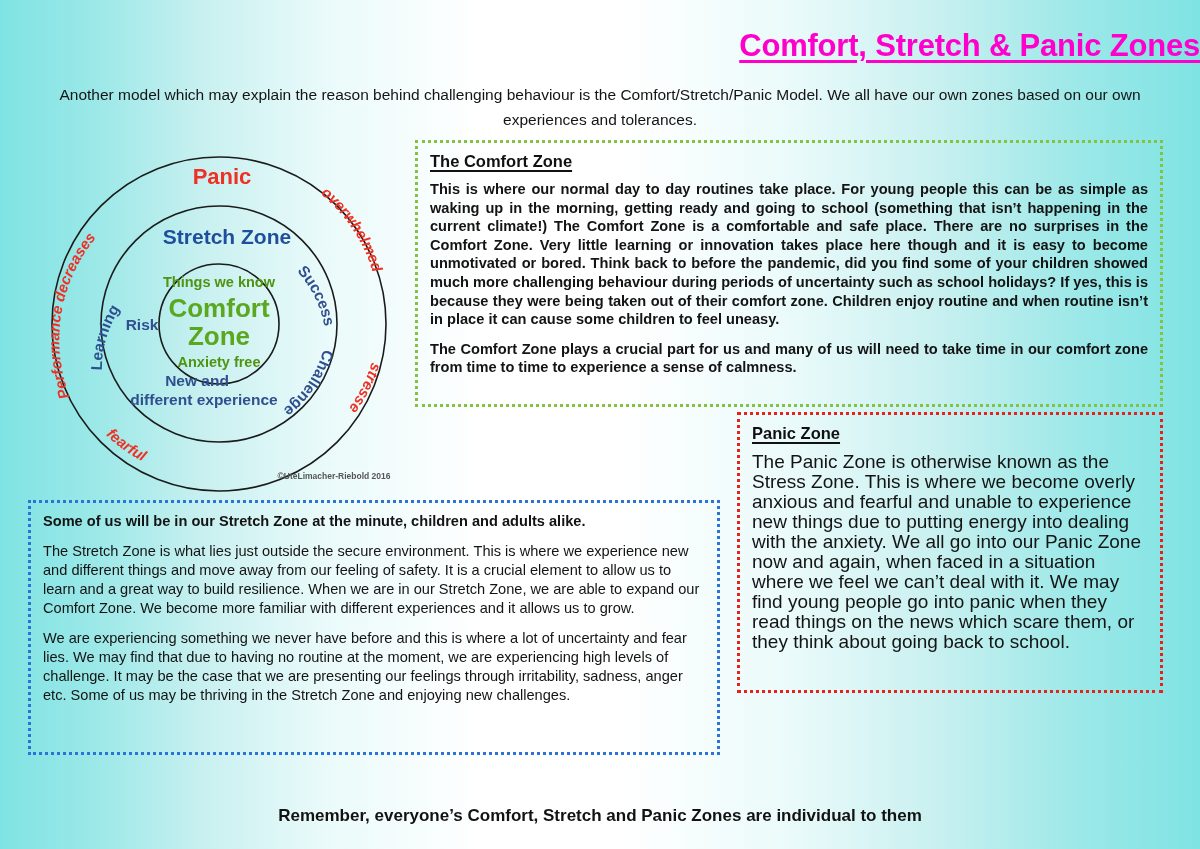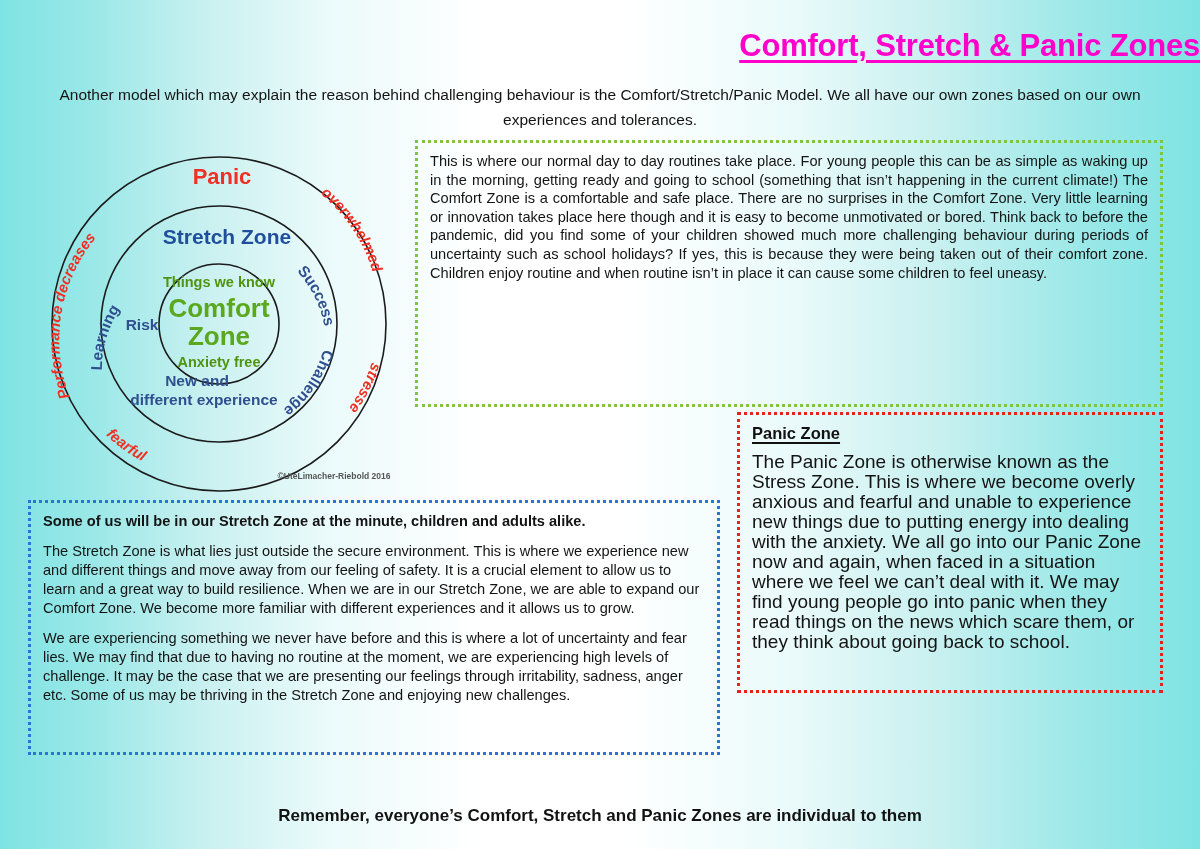--- a/index.html
+++ b/index.html
@@ -197,6 +197,7 @@
 </div>
 
 <div class="zonebox" id="comfort-box">
+  <h2>The Comfort Zone</h2>
   <p>This is where our normal day to day routines take place. For young people this can be as simple as waking up in the morning, getting ready and going to school (something that isn’t happening in the current climate!) The Comfort Zone is a comfortable and safe place. There are no surprises in the Comfort Zone. Very little learning or innovation takes place here though and it is easy to become unmotivated or bored. Think back to before the pandemic, did you find some of your children showed much more challenging behaviour during periods of uncertainty such as school holidays? If yes, this is because they were being taken out of their comfort zone. Children enjoy routine and when routine isn’t in place it can cause some children to feel uneasy.</p>
 </div>
 

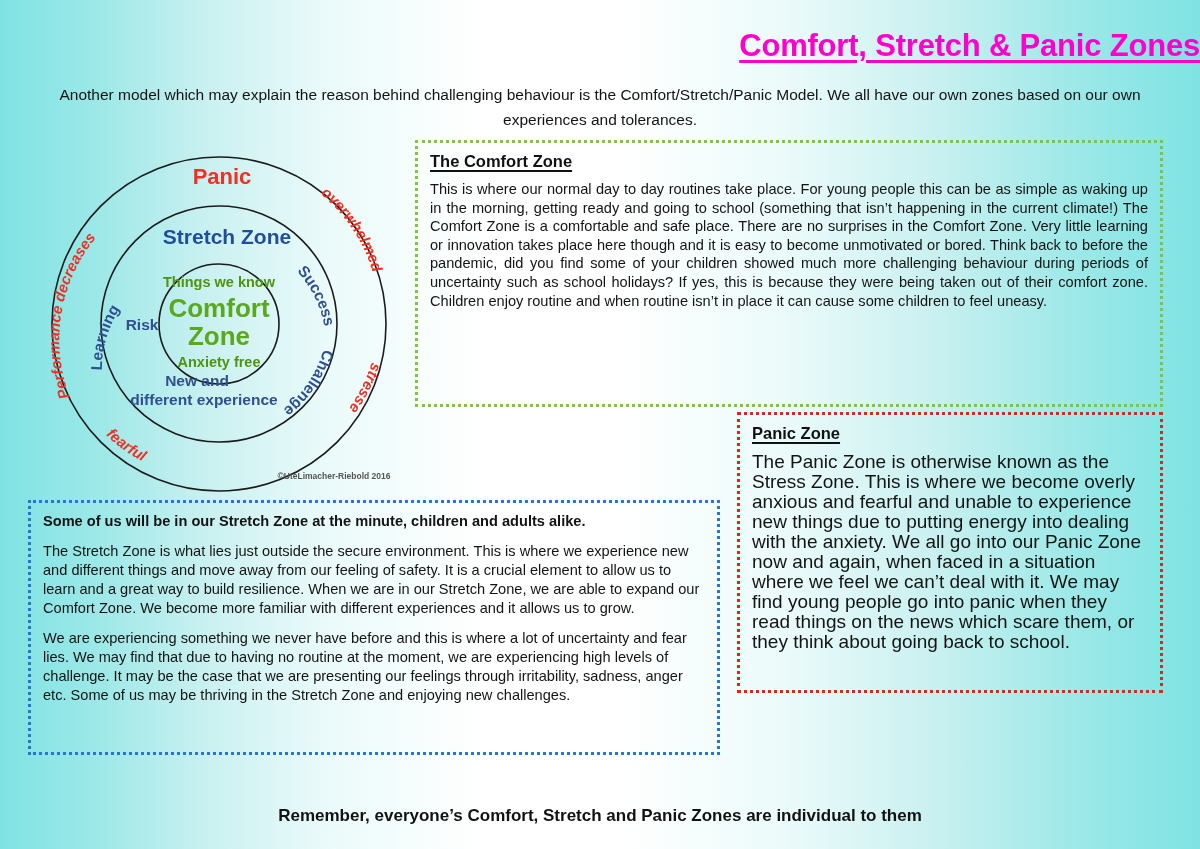--- a/index.html
+++ b/index.html
@@ -99,7 +99,7 @@
     height: 267px;
     border: 3px dotted #82c341;
   }
-  #comfort-box p { text-align: justify; text-justify: inter-word; }
+  #comfort-box p { text-align: justify; text-justify: inter-word; font-weight: bold; }
 
   #panic-box {
     left: 737px;

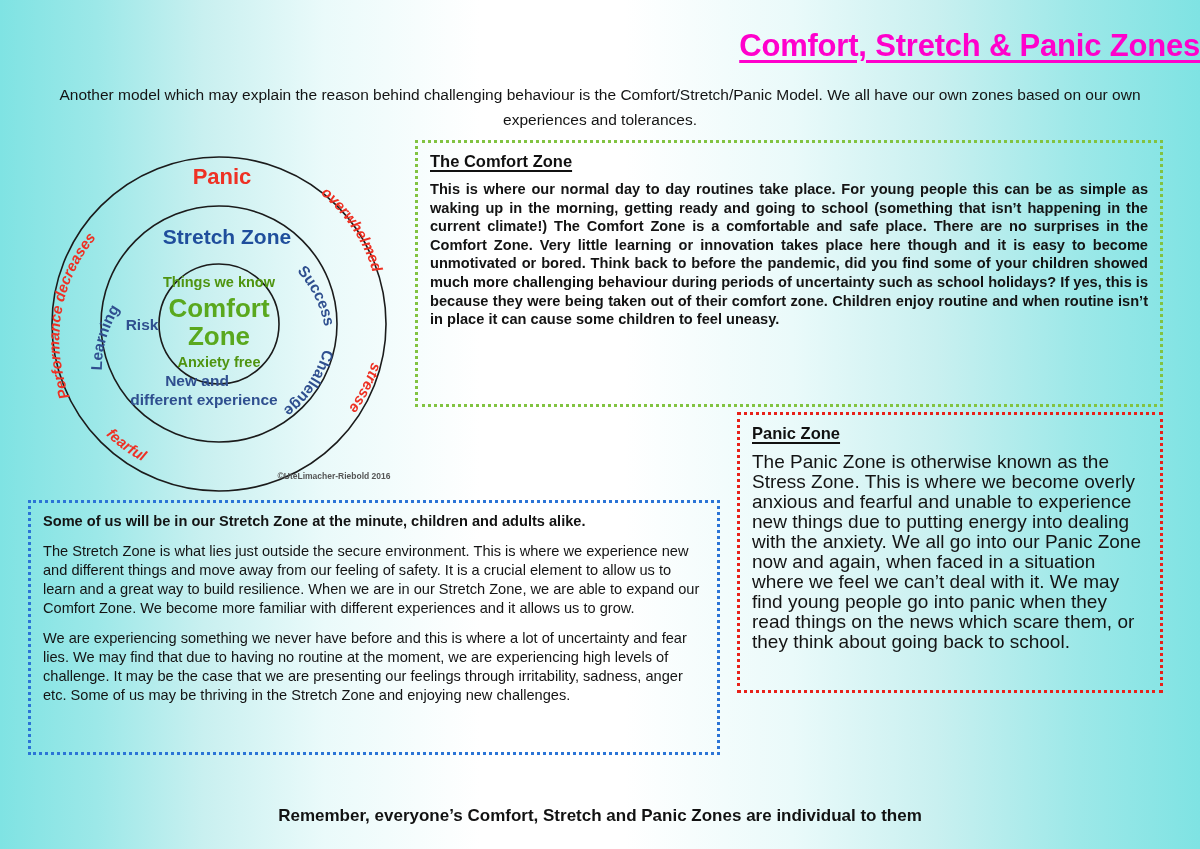--- a/index.html
+++ b/index.html
@@ -199,6 +199,7 @@
 <div class="zonebox" id="comfort-box">
   <h2>The Comfort Zone</h2>
   <p>This is where our normal day to day routines take place. For young people this can be as simple as waking up in the morning, getting ready and going to school (something that isn’t happening in the current climate!) The Comfort Zone is a comfortable and safe place. There are no surprises in the Comfort Zone. Very little learning or innovation takes place here though and it is easy to become unmotivated or bored. Think back to before the pandemic, did you find some of your children showed much more challenging behaviour during periods of uncertainty such as school holidays? If yes, this is because they were being taken out of their comfort zone. Children enjoy routine and when routine isn’t in place it can cause some children to feel uneasy.</p>
+  <p>The Comfort Zone plays a crucial part for us and many of us will need to take time in our comfort zone from time to time to experience a sense of calmness.</p>
 </div>
 
 <div class="zonebox" id="panic-box">

